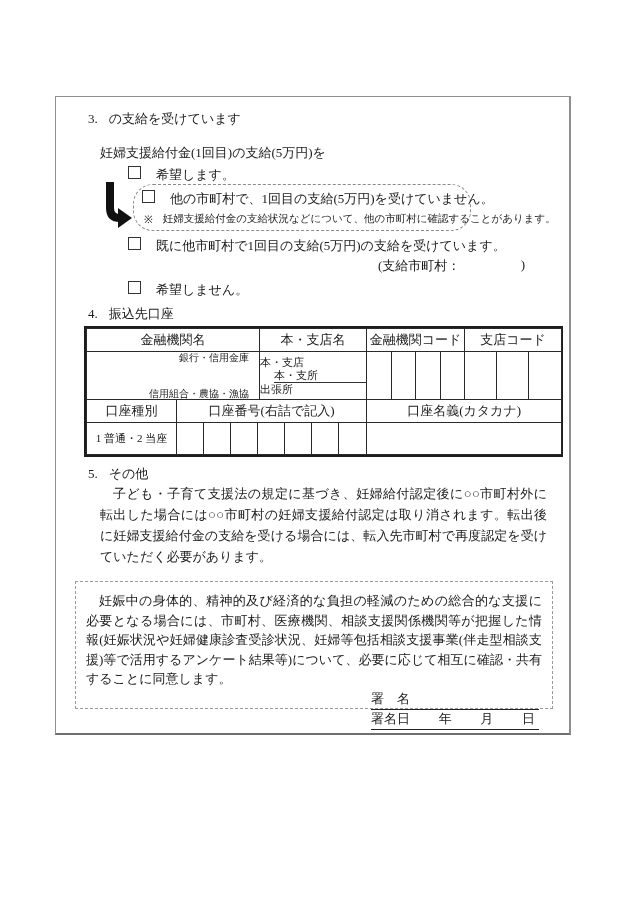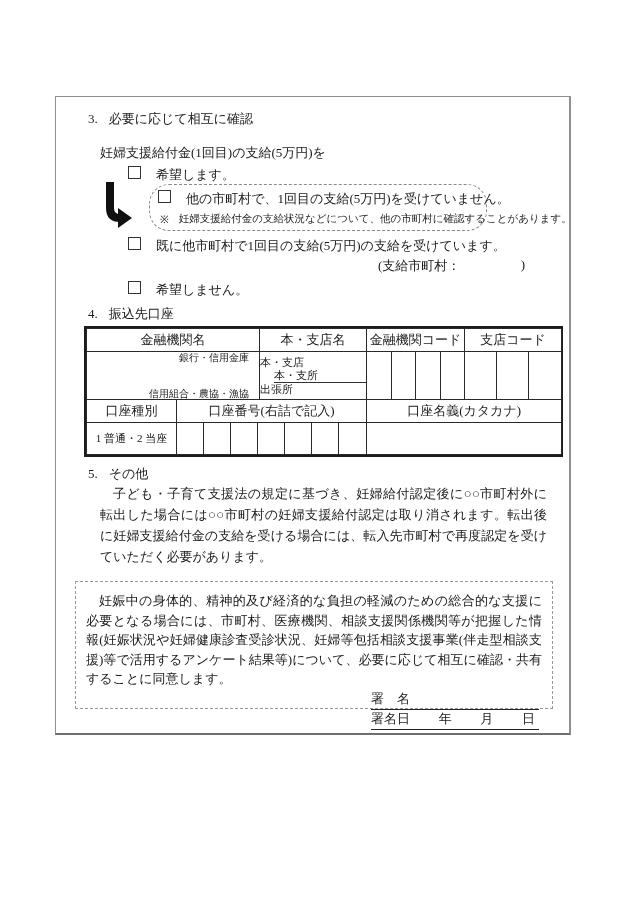--- a/index.html
+++ b/index.html
@@ -62,7 +62,7 @@
 <div class="sheet">
 
   <div class="abs heading" style="left:32px;top:14px;">
-    <span class="num">3.</span><span>必要に応じて相互に確認</span>
+    <span class="num">3.</span><span>の支給を受けています</span>
   </div>
 
   <div class="abs lead" style="left:44px;top:47px;">妊婦支援給付金(1回目)の支給(5万円)を</div>

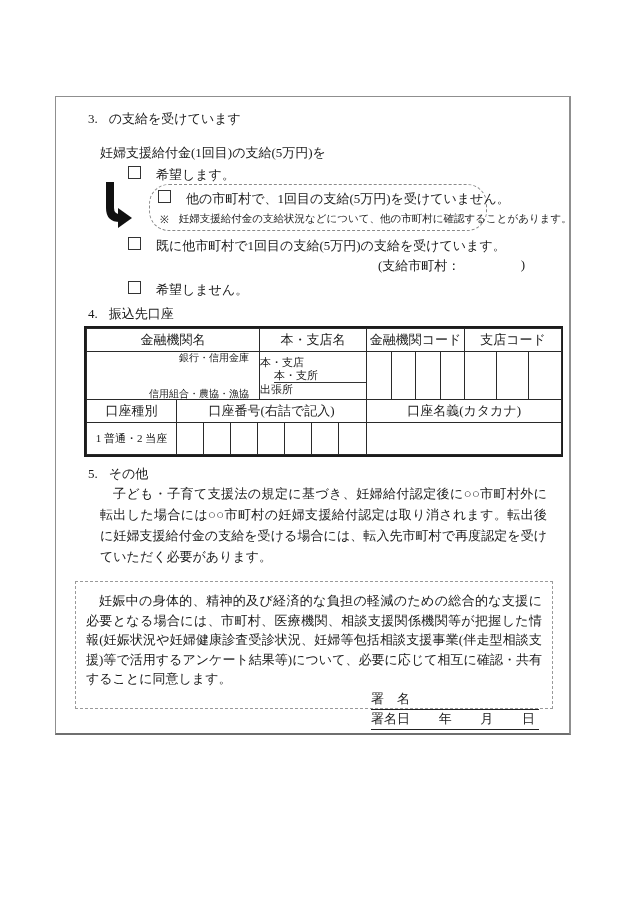--- a/index.html
+++ b/index.html
@@ -79,7 +79,7 @@
     </svg>
   </div>
 
-  <div class="abs dashed-box" style="left:93px;top:87px;width:338px;border-radius:20px;">
+  <div class="abs dashed-box" style="left:77px;top:87px;width:338px;border-radius:20px;">
     <div class="opt-row">
       <span class="checkbox"></span>
       <span>他の市町村で、1回目の支給(5万円)を受けていません。</span>

